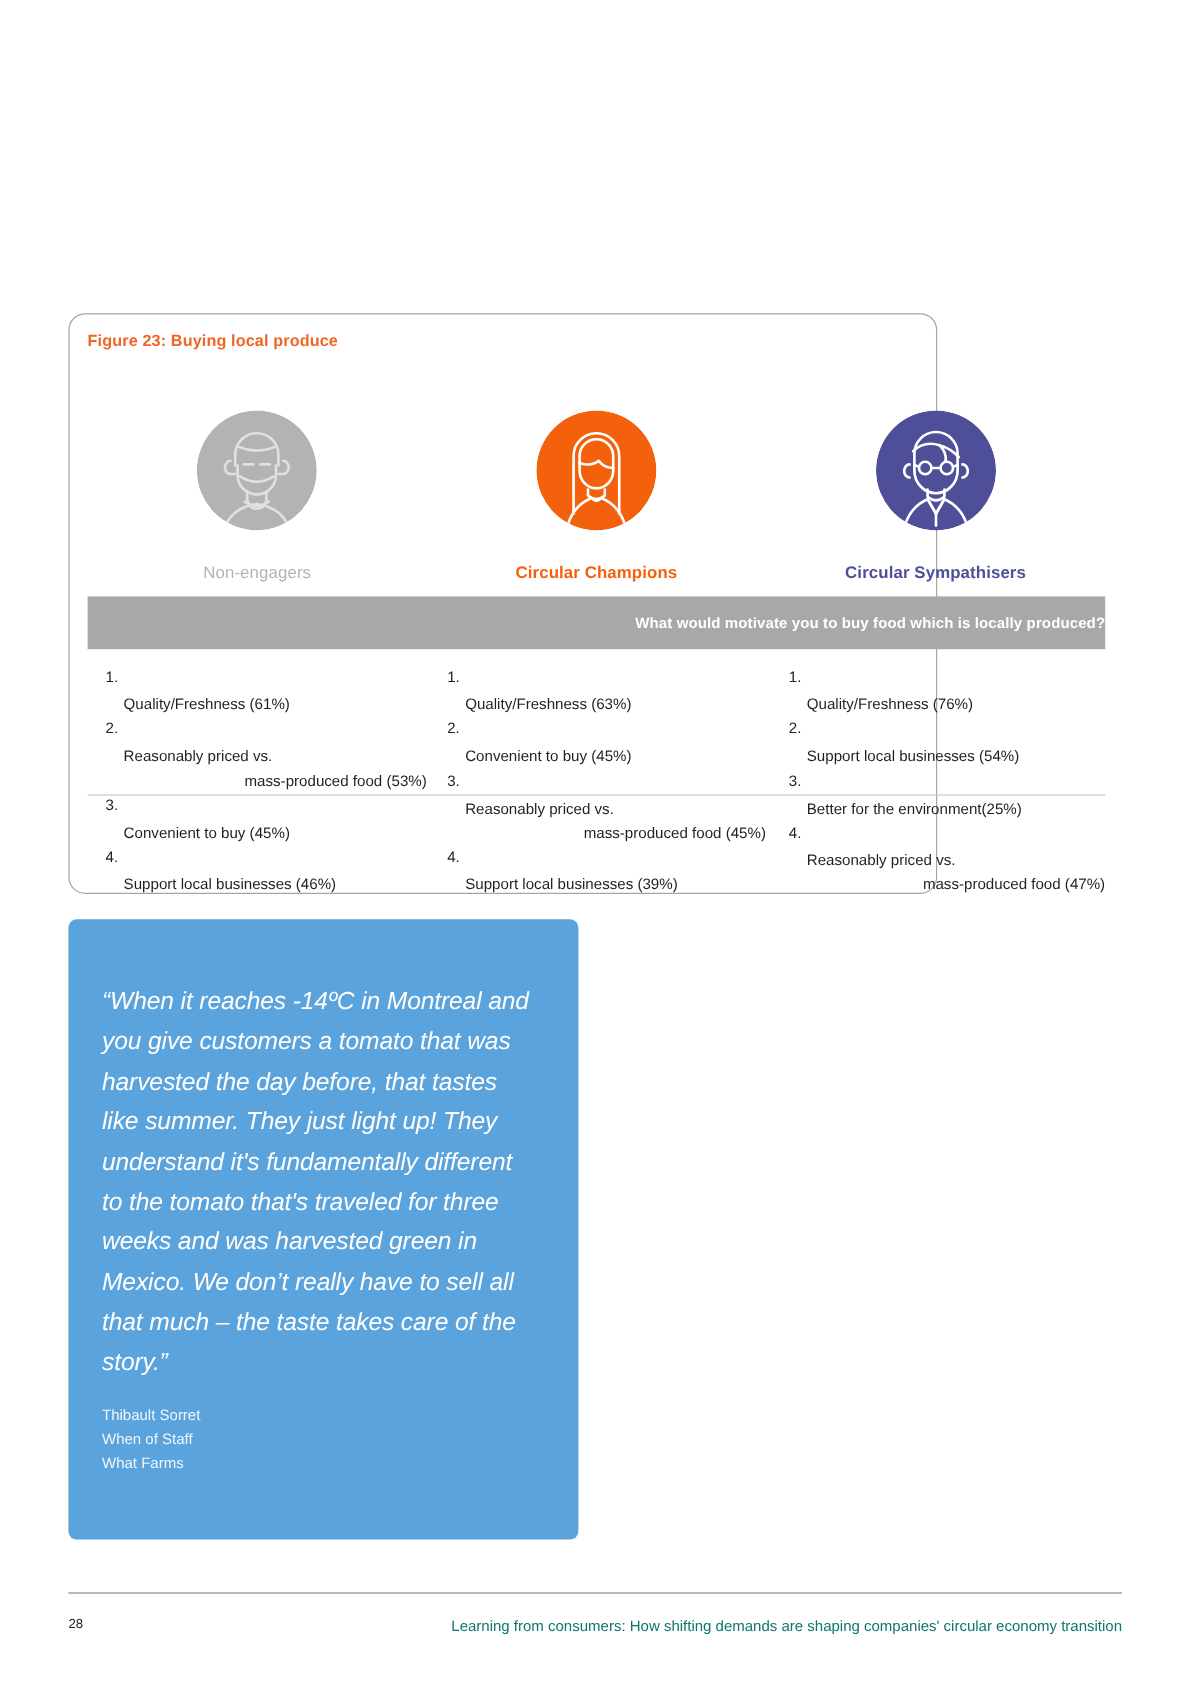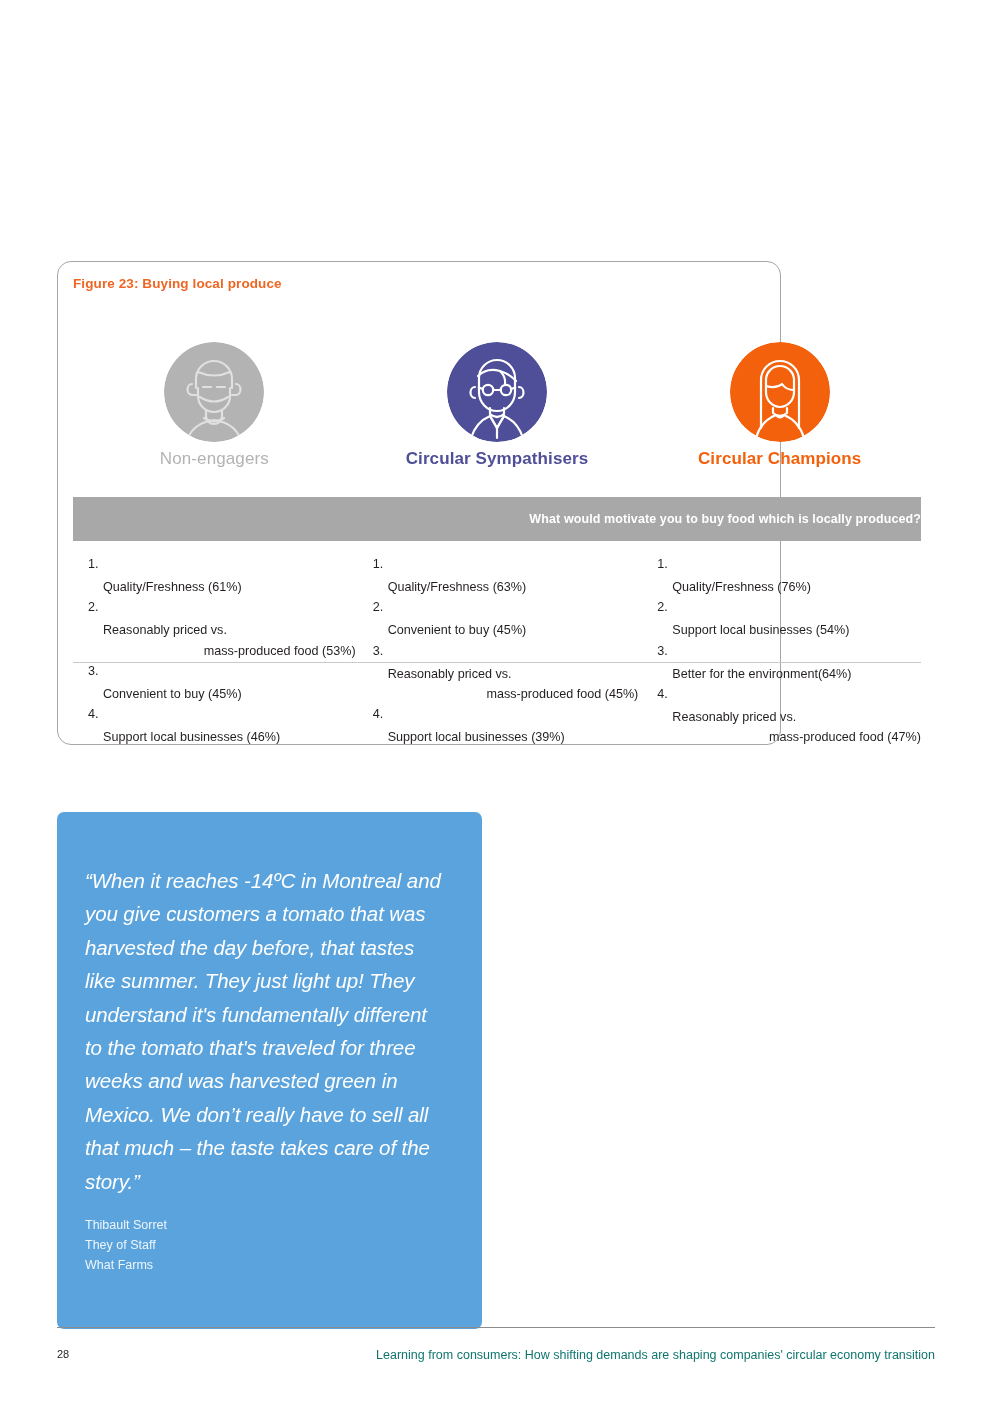--- a/index.html
+++ b/index.html
@@ -60,8 +60,8 @@
     display: block;
   }
   .persona-label {
-    margin-top: 7px;
-    font-size: 17px;
+    margin-top: 27px;
+    font-size: 14px;
     letter-spacing: 0.1px;
     text-align: center;
   }

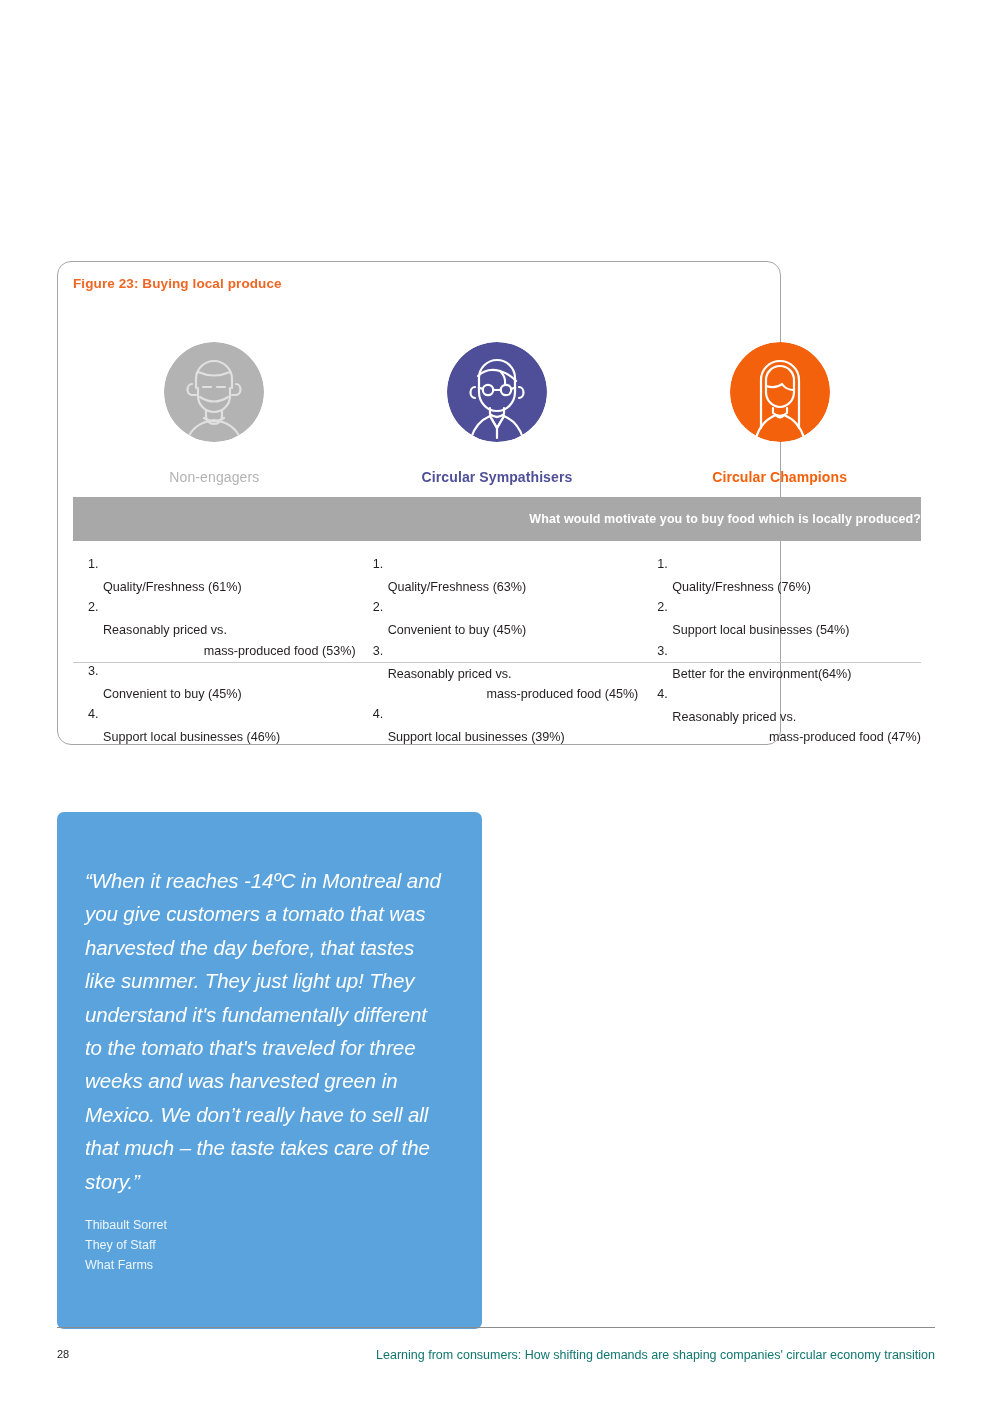--- a/index.html
+++ b/index.html
@@ -208,6 +208,21 @@
         </g>
       </svg>
       <div class="persona-label gray">Non-engagers</div>
+    </div>
+
+    <div class="persona">
+      <svg class="persona-icon" viewBox="0 0 100 100">
+        <circle cx="50" cy="50" r="50" fill="#f4610c"></circle>
+        <g fill="none" stroke="#ffffff" stroke-width="2.2" stroke-linecap="round" stroke-linejoin="round">
+          <path d="M31 86 V38 a19 19 0 0 1 38 0 v48"></path>
+          <path d="M36 50 V38 a14 14 0 0 1 28 0 v12"></path>
+          <path d="M36 50 a14 15 0 0 0 28 0"></path>
+          <path d="M36 44 q10 3 16 -2 q4 6 12 6"></path>
+          <path d="M43 66 v5 q7 6 14 0 v-5"></path>
+          <path d="M26 96 q5 -17 20 -23 q4 5 8 0 q15 6 20 23"></path>
+        </g>
+      </svg>
+      <div class="persona-label orange">Circular Champions</div>
     </div>
 
     <div class="persona">
@@ -234,21 +249,6 @@
       </svg>
       <div class="persona-label purple">Circular Sympathisers</div>
     </div>
-
-    <div class="persona">
-      <svg class="persona-icon" viewBox="0 0 100 100">
-        <circle cx="50" cy="50" r="50" fill="#f4610c"></circle>
-        <g fill="none" stroke="#ffffff" stroke-width="2.2" stroke-linecap="round" stroke-linejoin="round">
-          <path d="M31 86 V38 a19 19 0 0 1 38 0 v48"></path>
-          <path d="M36 50 V38 a14 14 0 0 1 28 0 v12"></path>
-          <path d="M36 50 a14 15 0 0 0 28 0"></path>
-          <path d="M36 44 q10 3 16 -2 q4 6 12 6"></path>
-          <path d="M43 66 v5 q7 6 14 0 v-5"></path>
-          <path d="M26 96 q5 -17 20 -23 q4 5 8 0 q15 6 20 23"></path>
-        </g>
-      </svg>
-      <div class="persona-label orange">Circular Champions</div>
-    </div>
   </div>
 
   <div class="question-bar">

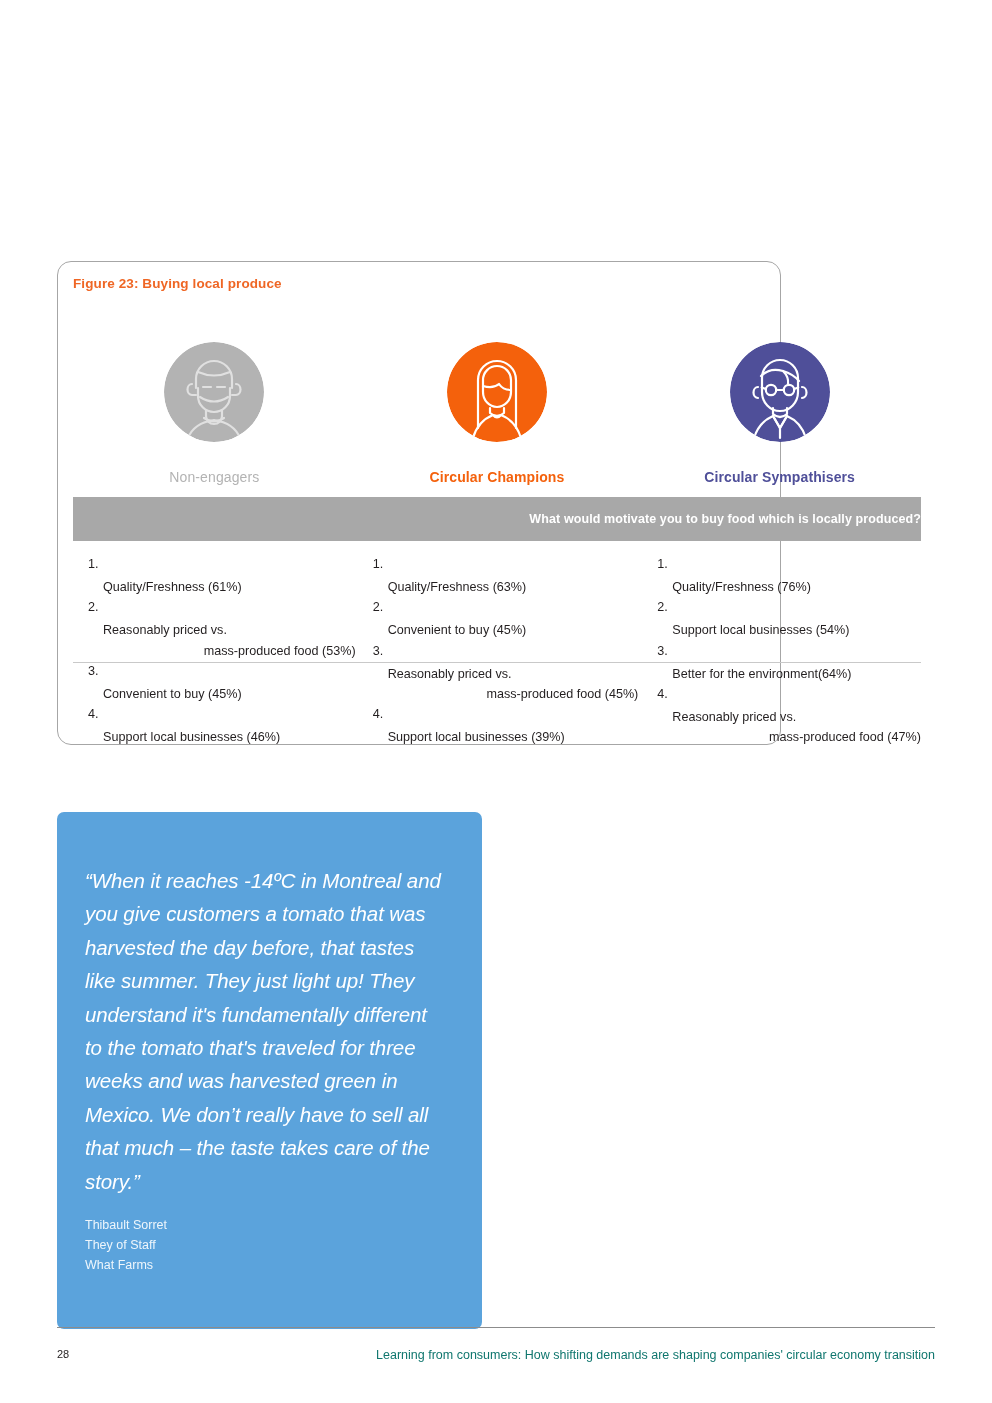--- a/index.html
+++ b/index.html
@@ -306,7 +306,7 @@
       </div>
       <div class="answer-item">
         <span class="answer-num">3.</span>
-        <span class="answer-text"><span>Better for the environment(64%)</span></span>
+        <span class="answer-text"><span>Better for the environment(25%)</span></span>
       </div>
       <div class="answer-item">
         <span class="answer-num">4.</span>

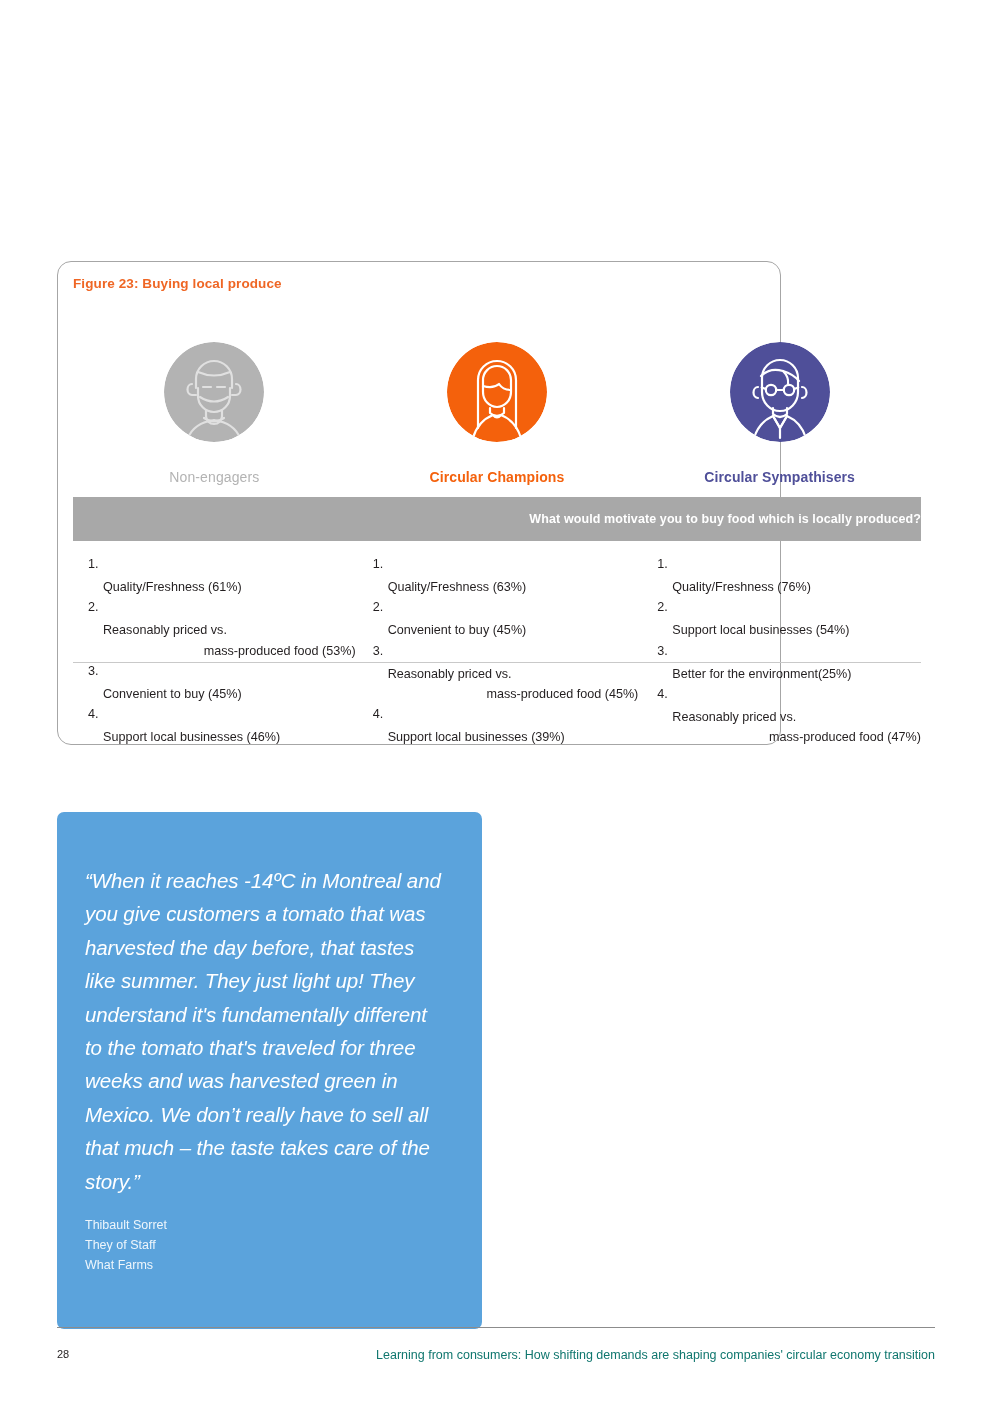--- a/index.html
+++ b/index.html
@@ -137,7 +137,6 @@
     border-radius: 7px;
     box-sizing: border-box;
     padding: 52px 40px 0 28px;
-    margin-top: 46px;
   }
   .quote-text {
     color: #ffffff;

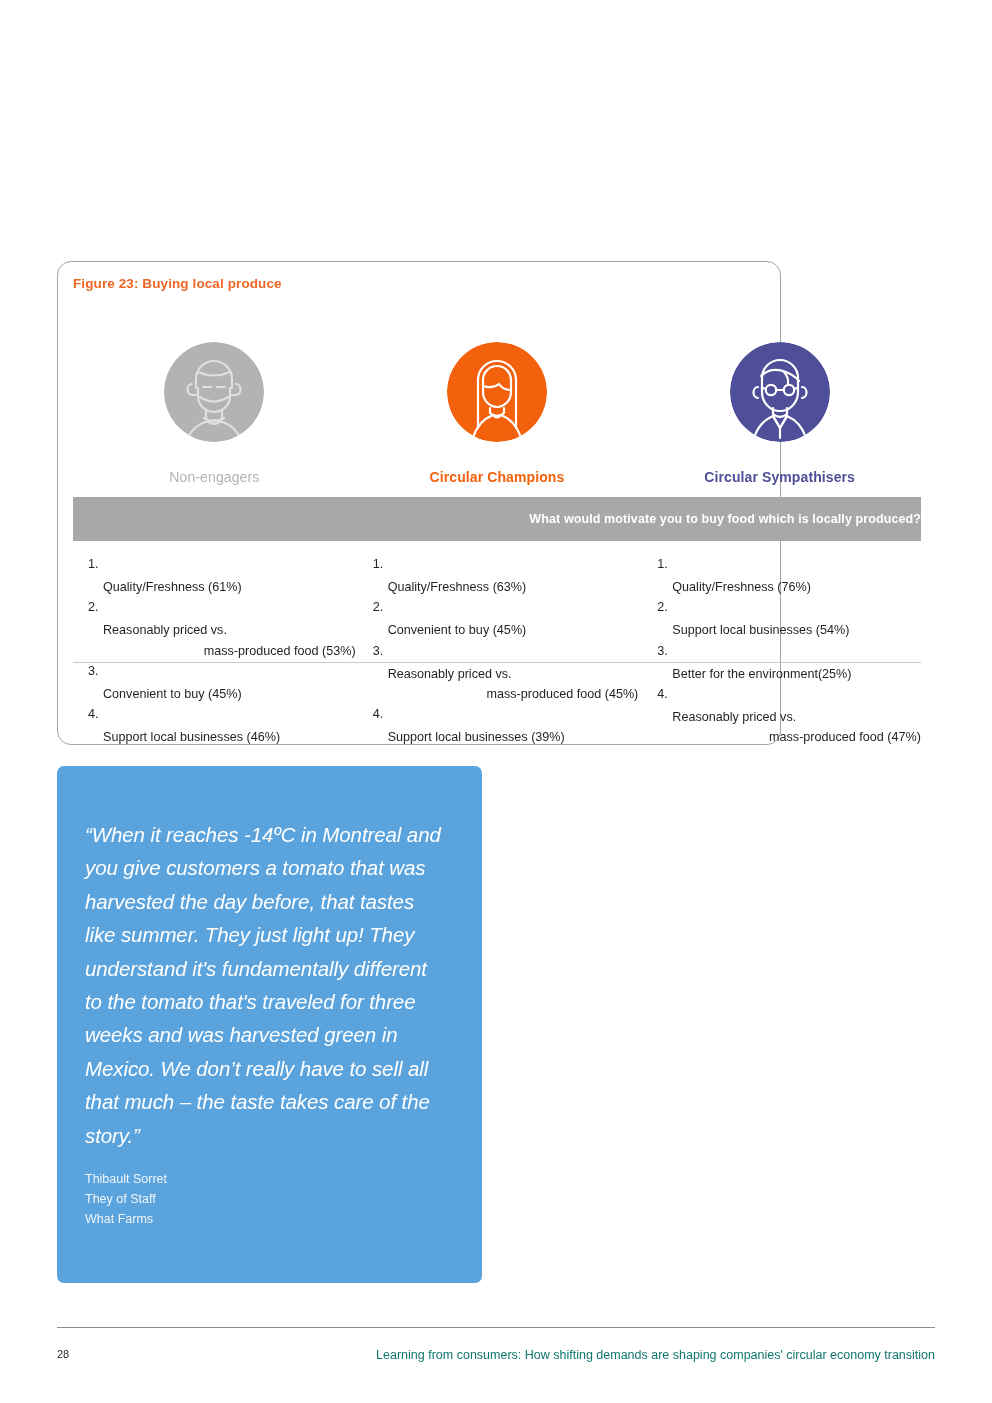--- a/index.html
+++ b/index.html
@@ -321,7 +321,7 @@
   <div class="quote-text">“When it reaches -14ºC in Montreal and you give customers a tomato that was harvested the day before, that tastes like summer. They just light up! They understand it's fundamentally different to the tomato that's traveled for three weeks and was harvested green in Mexico. We don’t really have to sell all that much – the taste takes care of the story.”</div>
   <div class="quote-attrib">
     <div>Thibault Sorret</div>
-    <div>They of Staff</div>
+    <div>When of Staff</div>
     <div>What Farms</div>
   </div>
 </div>

